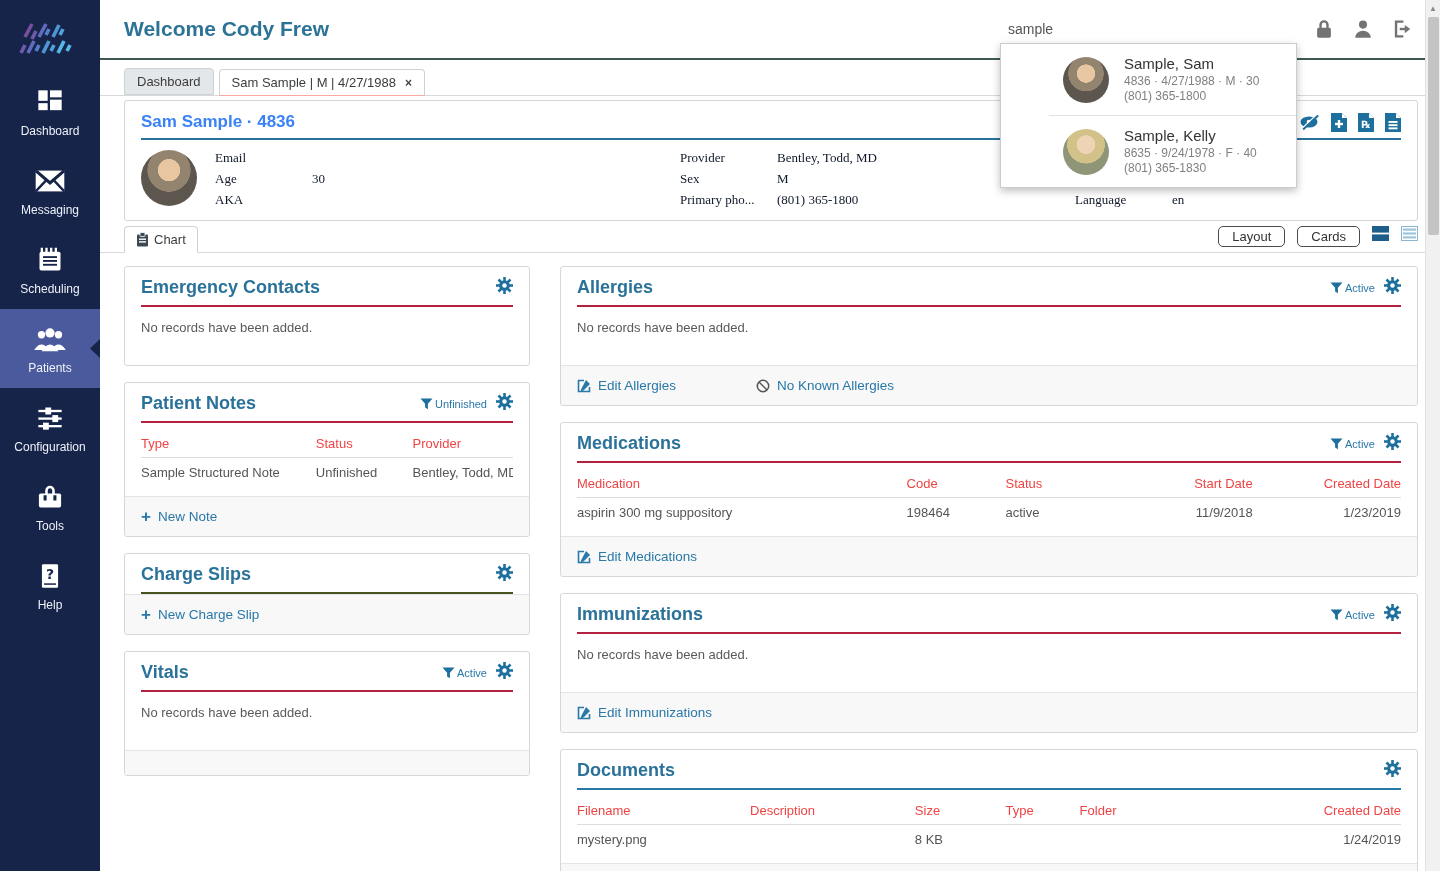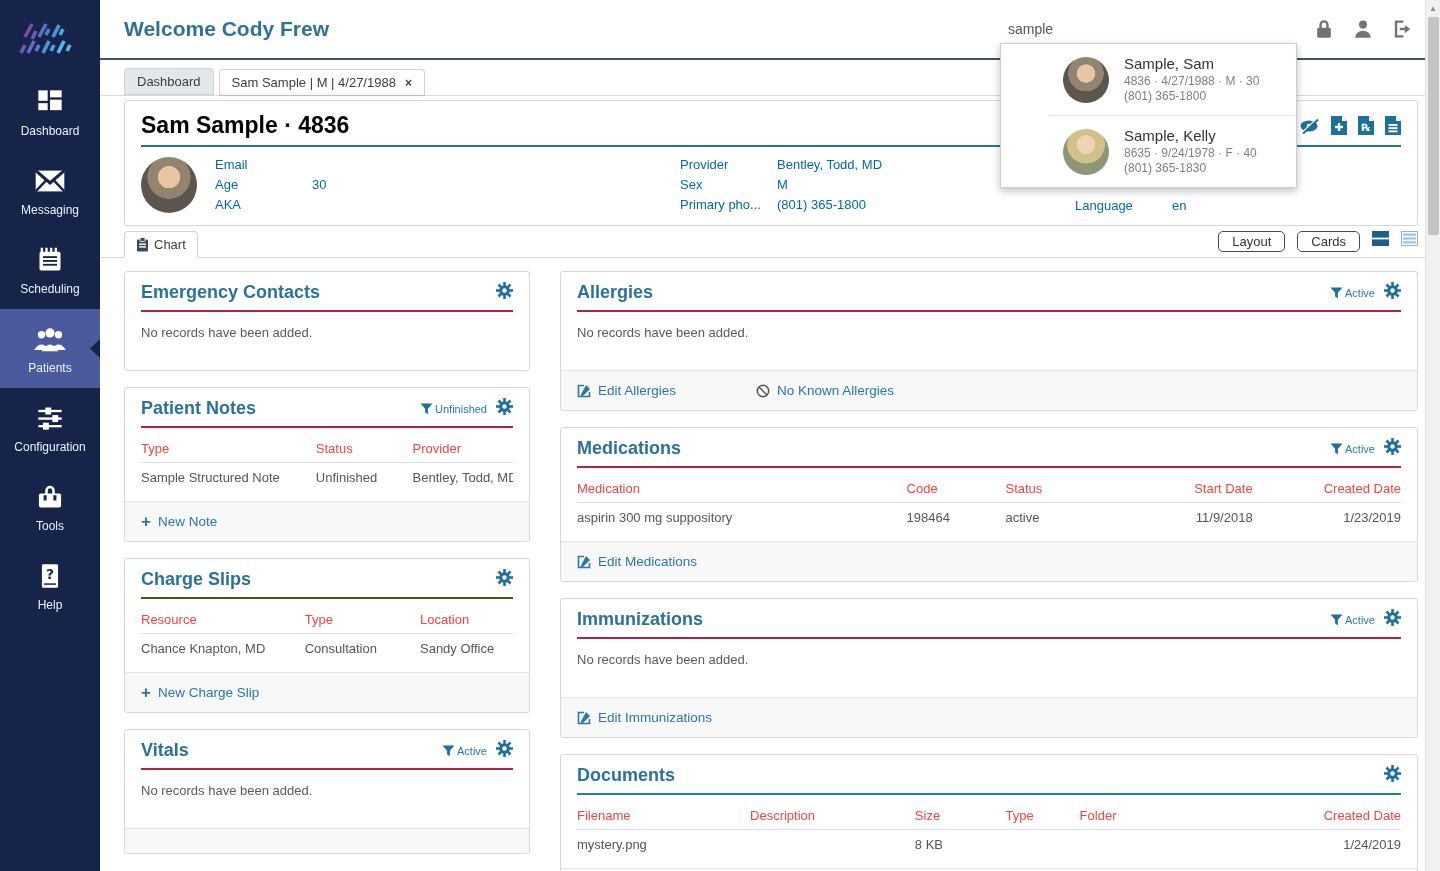--- a/index.html
+++ b/index.html
@@ -32,7 +32,7 @@
   
   .patient-card { margin:4px 22px 0 24px; border:1px solid #d7d7d7; border-radius:3px; background:#fff; }
   .pc-head { margin:0 16px; padding:11px 0 6px; display:flex; justify-content:space-between; align-items:center; border-bottom:2px solid #27719b; }
-  .pc-title { font-size:23px; font-weight:700; color:#000000; }
+  .pc-title { font-size:17px; font-weight:700; color:#3b82f6; }
   .pc-icons { display:flex; gap:11px; align-items:center; }
   .pc-icon { cursor:pointer; display:flex; }
   .pc-info { display:flex; padding:10px 16px 12px; gap:18px; }

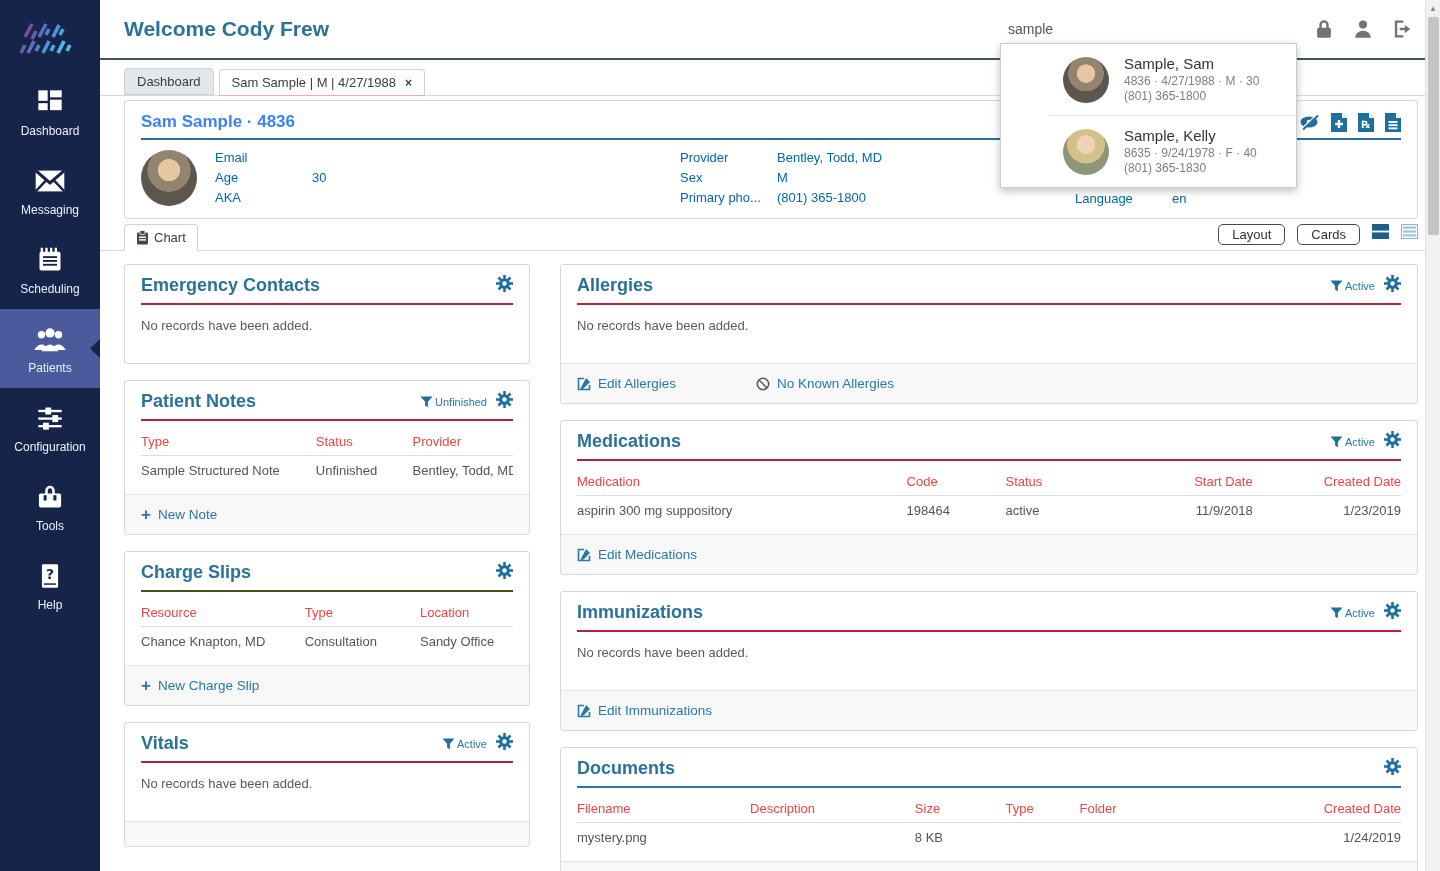--- a/index.html
+++ b/index.html
@@ -39,7 +39,7 @@
   .avatar { width:56px; height:56px; border-radius:50%; flex:0 0 56px;
             background:radial-gradient(circle at 50% 36%, #e9c6a2 0 24%, #93846f 25% 47%, #5d564e 48% 100%); }
   .avatar.woman { background:radial-gradient(circle at 50% 34%, #eed4b4 0 24%, #d2c289 25% 49%, #8f9678 50% 100%); }
-  .info-cols { display:flex; flex:1; font-size:13px; color:#0369a1; }
+  .info-cols { display:flex; flex:1; font-size:13px; color:#0f172a;font-family:Liberation Serif, serif; }
   .info-col { display:flex; flex-direction:column; gap:5px; }
   .info-col.c1 { flex:0 0 465px; }
   .info-col.c2 { flex:0 0 395px; }

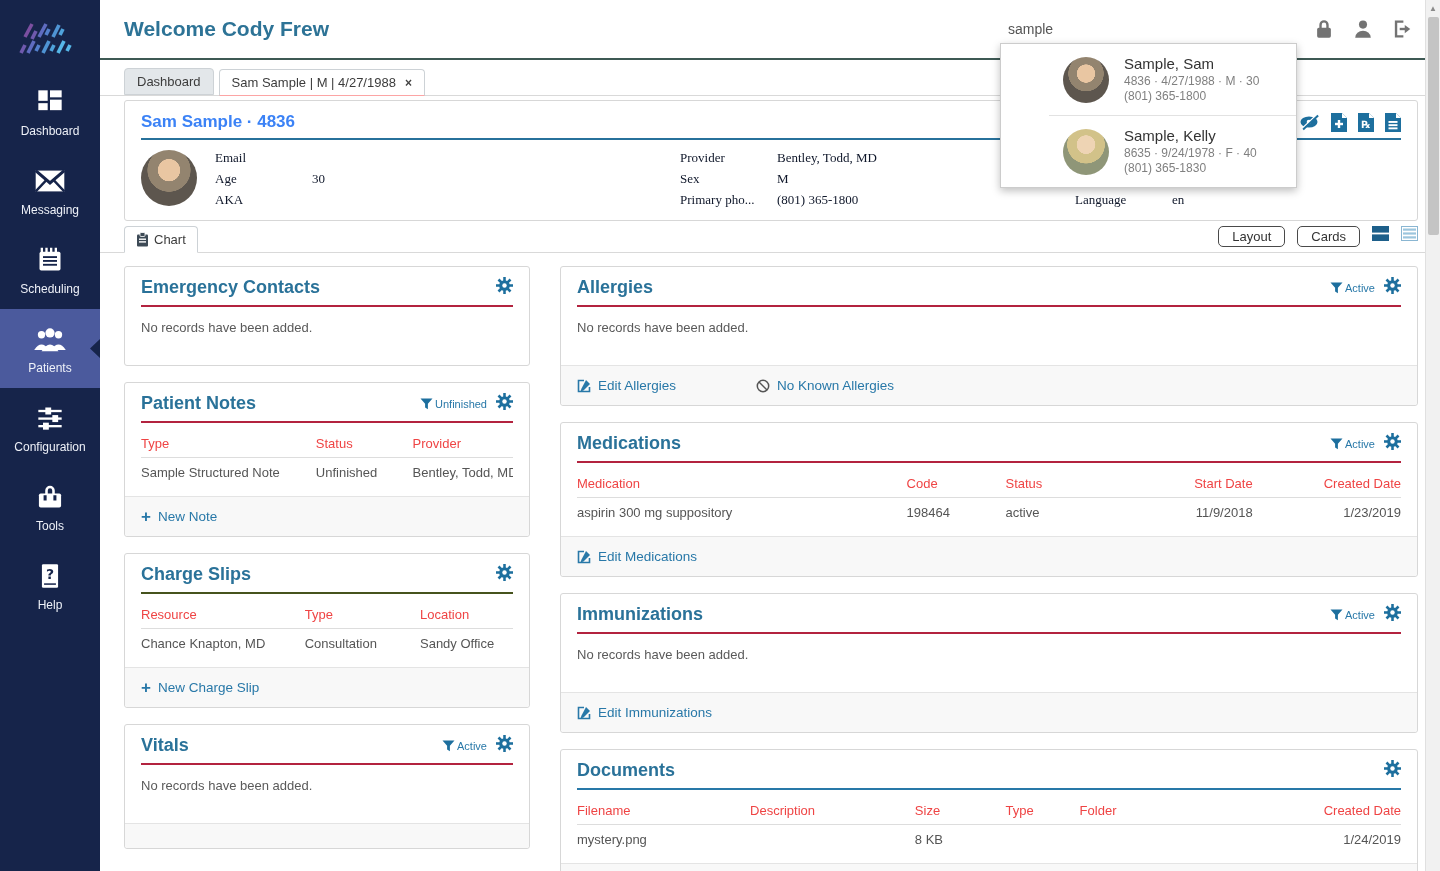--- a/index.html
+++ b/index.html
@@ -452,24 +452,6 @@
               </span>
             </span>
           </div>
-          <div class="card-body">
-            <table>
-              <thead>
-                  <tr>
-                <th style="width:44%">Resource</th>
-                <th style="width:31%">Type</th>
-                <th style="width:25%">Location</th>
-              </tr>
-                </thead>
-              <tbody>
-                  <tr class="data-row">
-                <td>Chance Knapton, MD</td>
-                <td>Consultation</td>
-                <td>Sandy Office</td>
-              </tr>
-                </tbody>
-            </table>
-          </div>
           <div class="card-footer">
             <a class="flink">
               <span class="plus-glyph">+</span>

